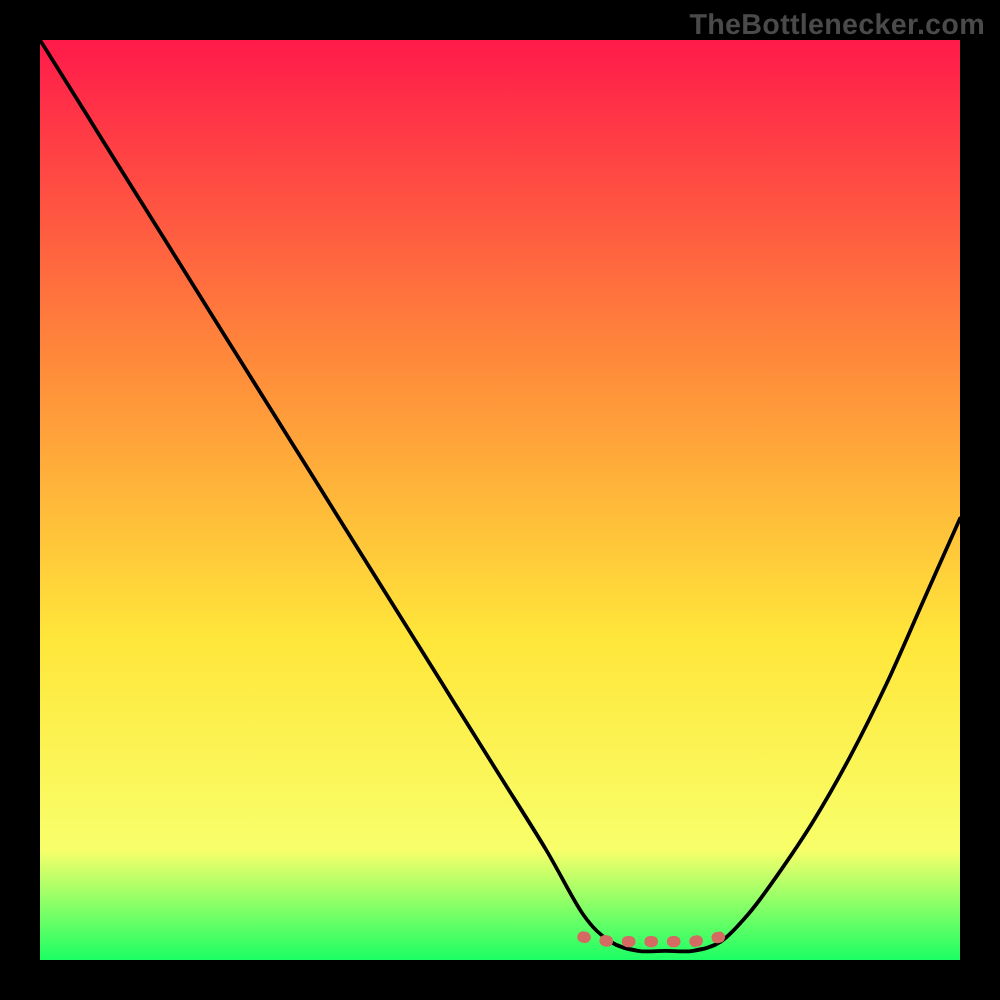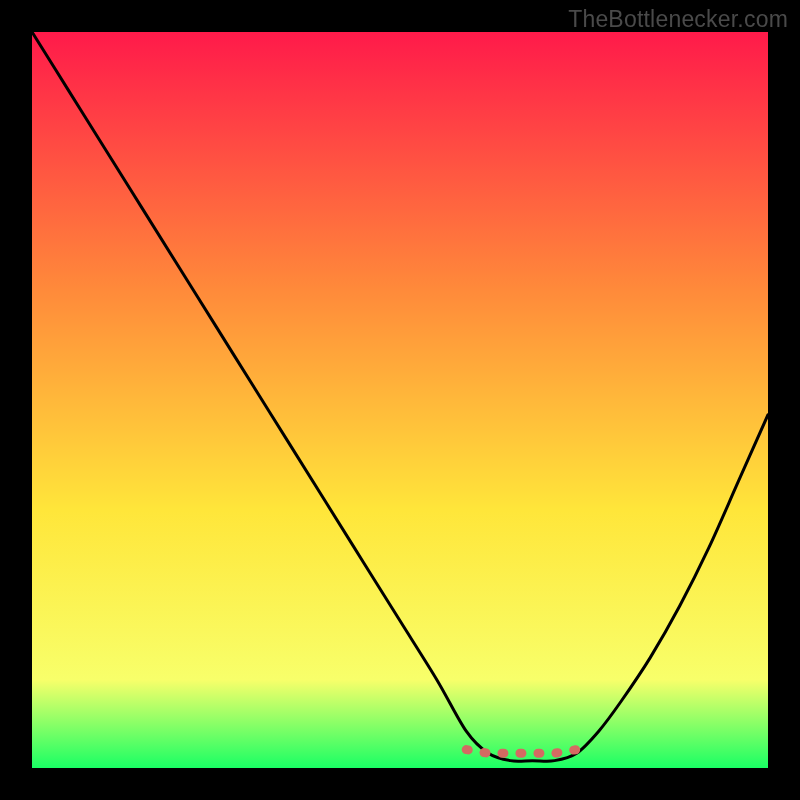--- a/index.html
+++ b/index.html
@@ -33,7 +33,7 @@
     right: 12px;
     font-family: Arial, Helvetica, sans-serif;
     font-size: 23px;
-    font-weight: normal;
+    font-weight: bold;
     color: #4a4a4a;
     letter-spacing: 0.2px;
   }

